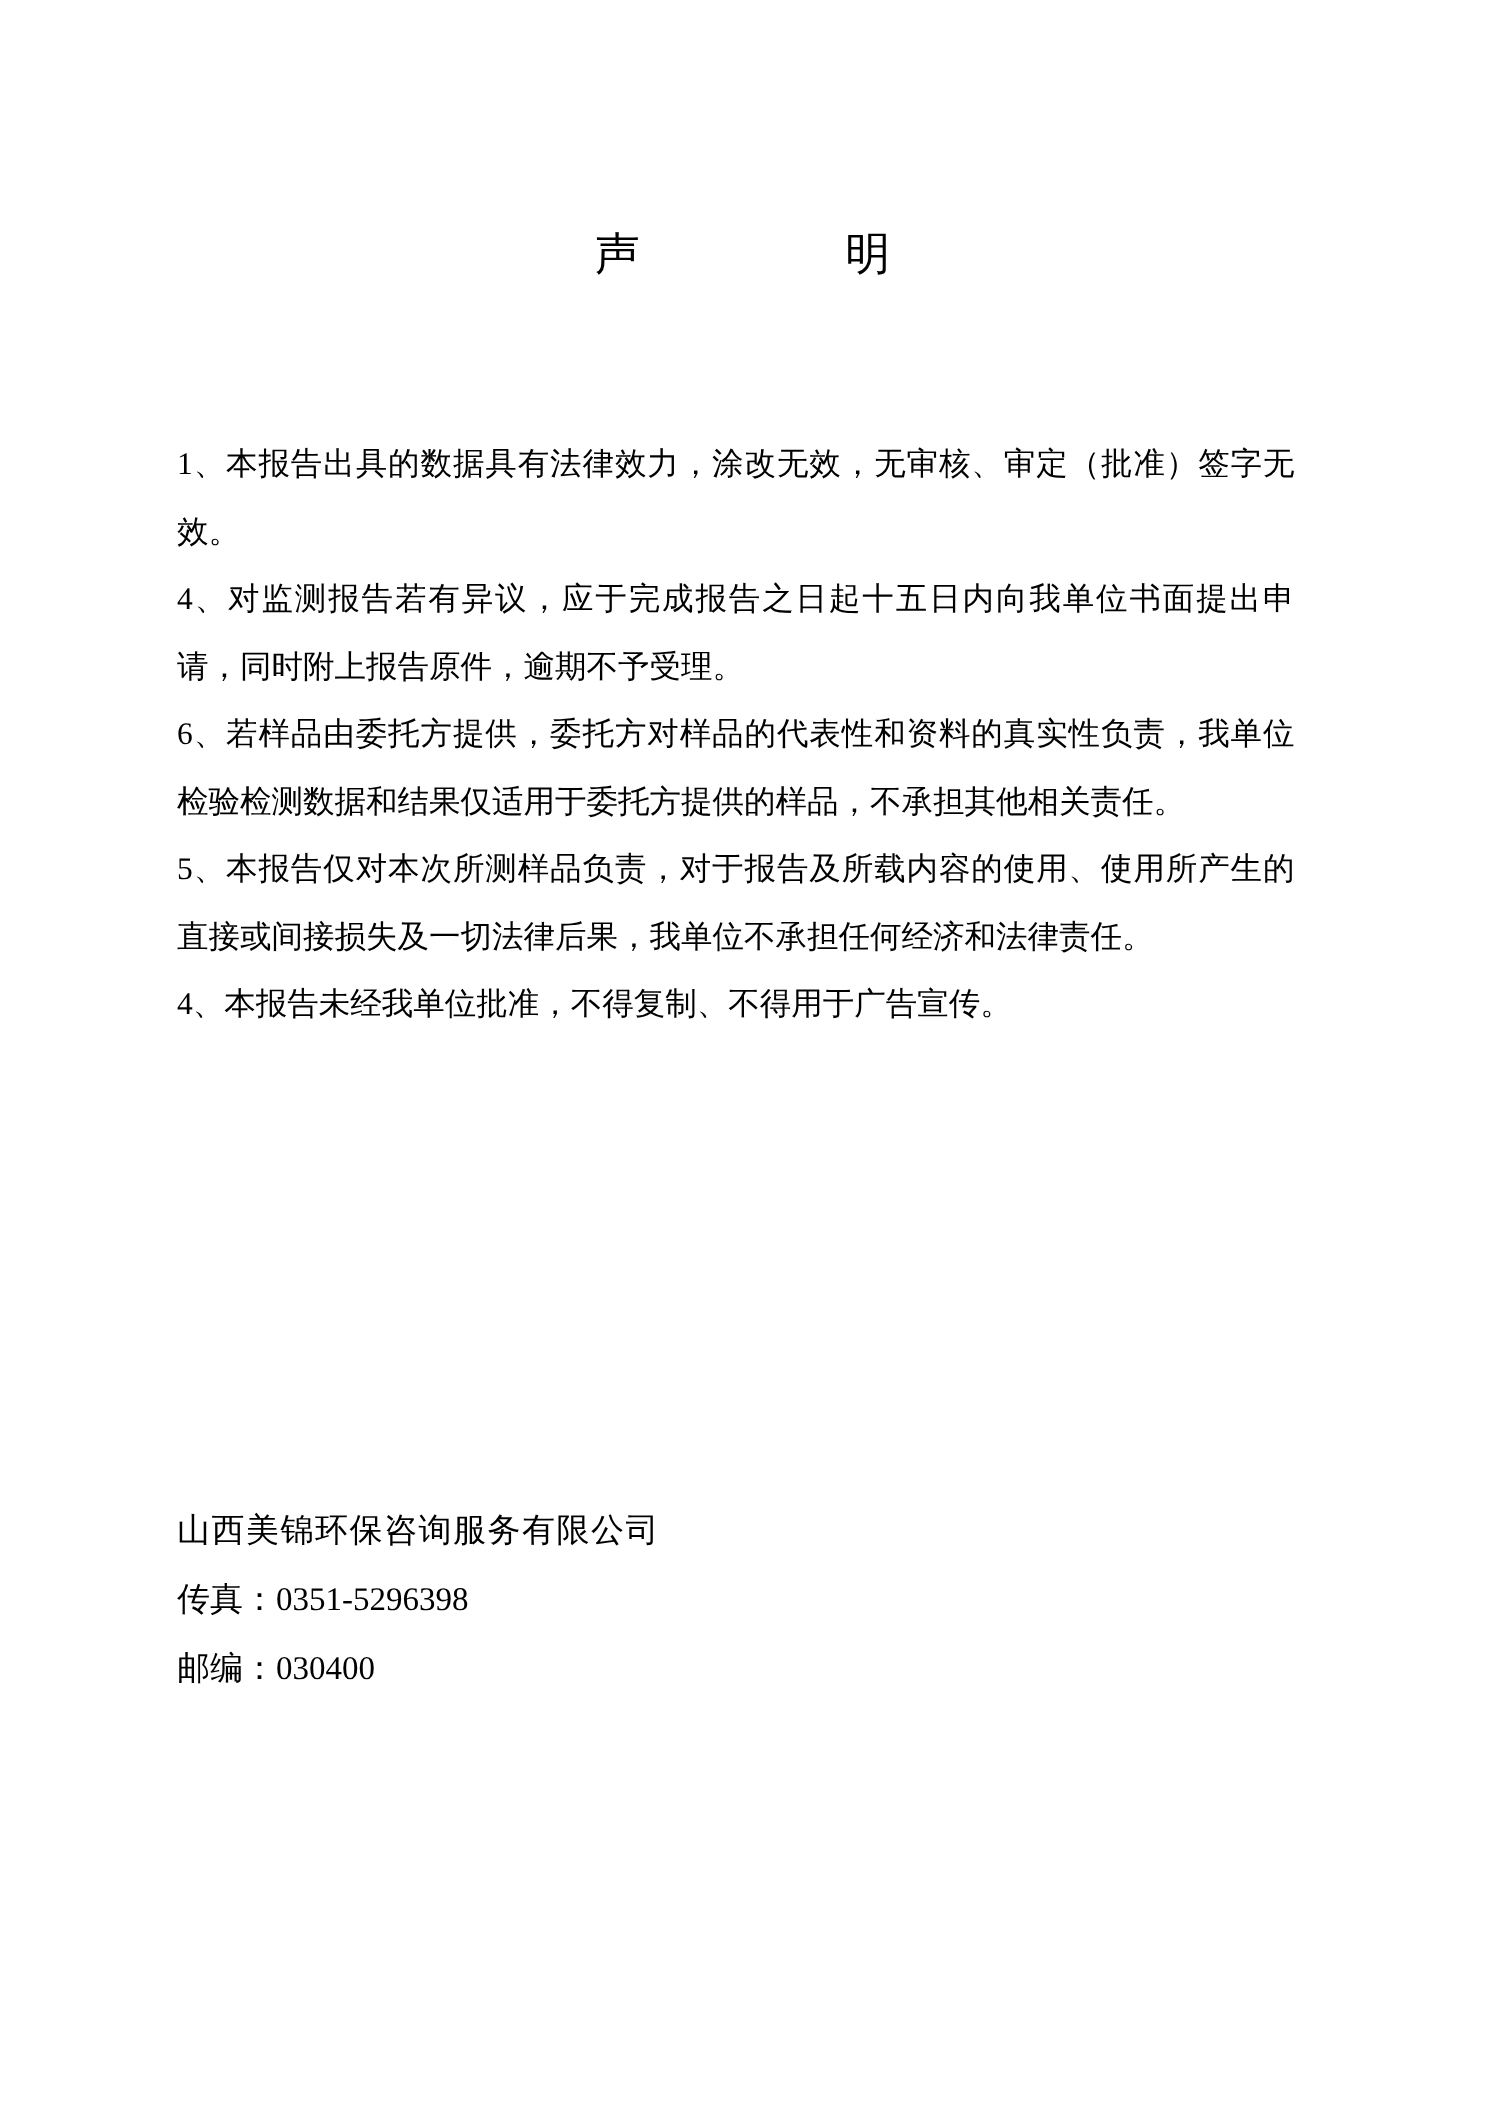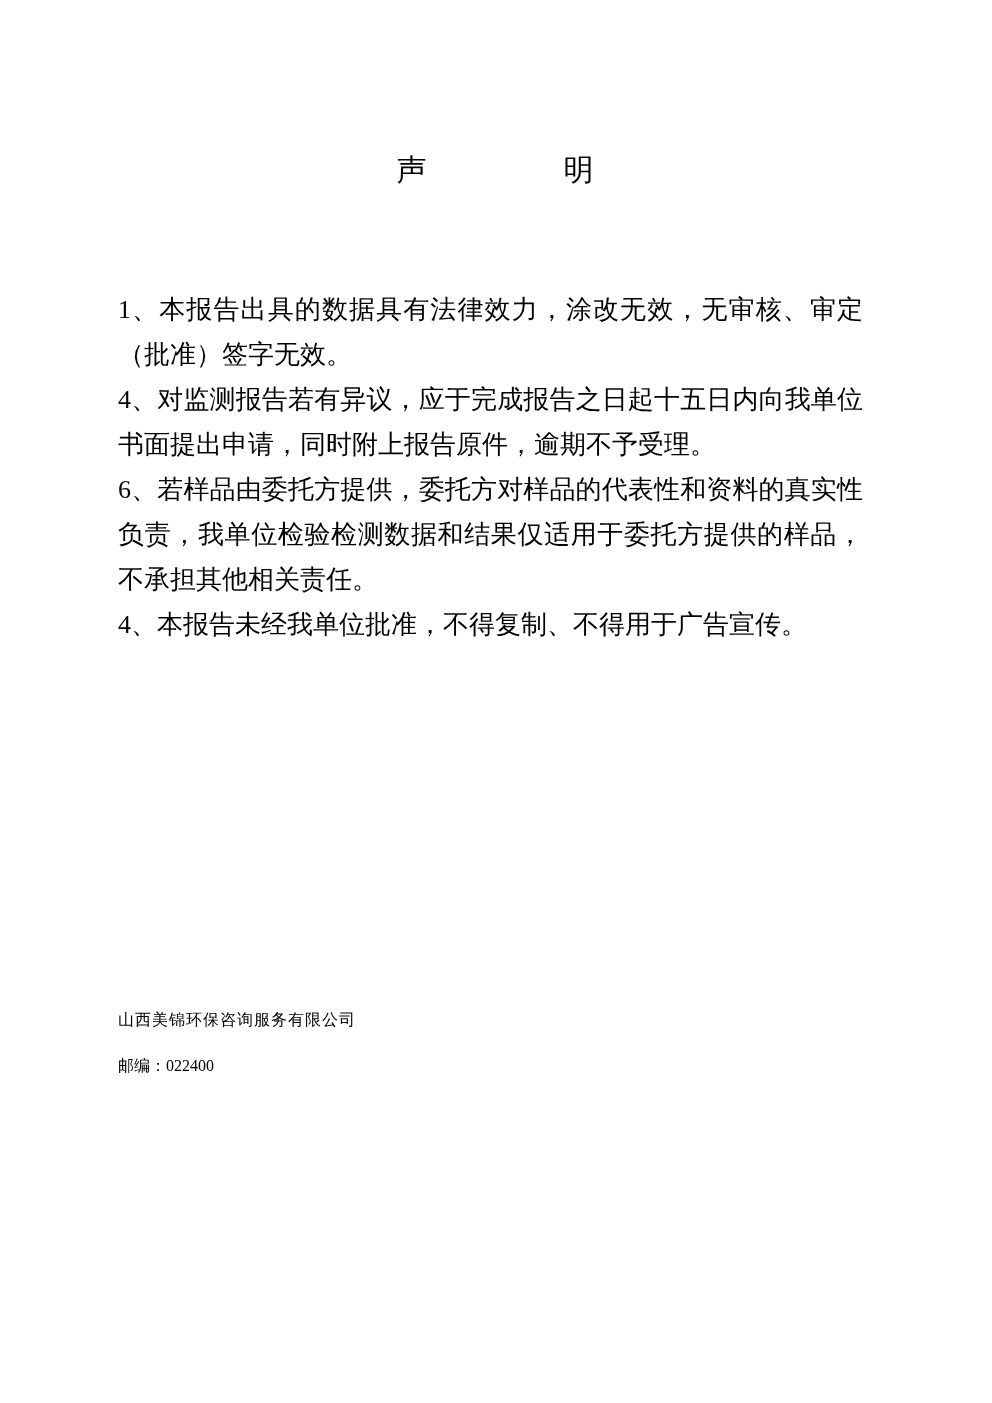--- a/index.html
+++ b/index.html
@@ -36,7 +36,7 @@
     top: 287px;
     left: 118px;
     width: 745px;
-    font-size: 26px;
+    font-size: 21px;
     line-height: 45px;
     color: #000000;
   }

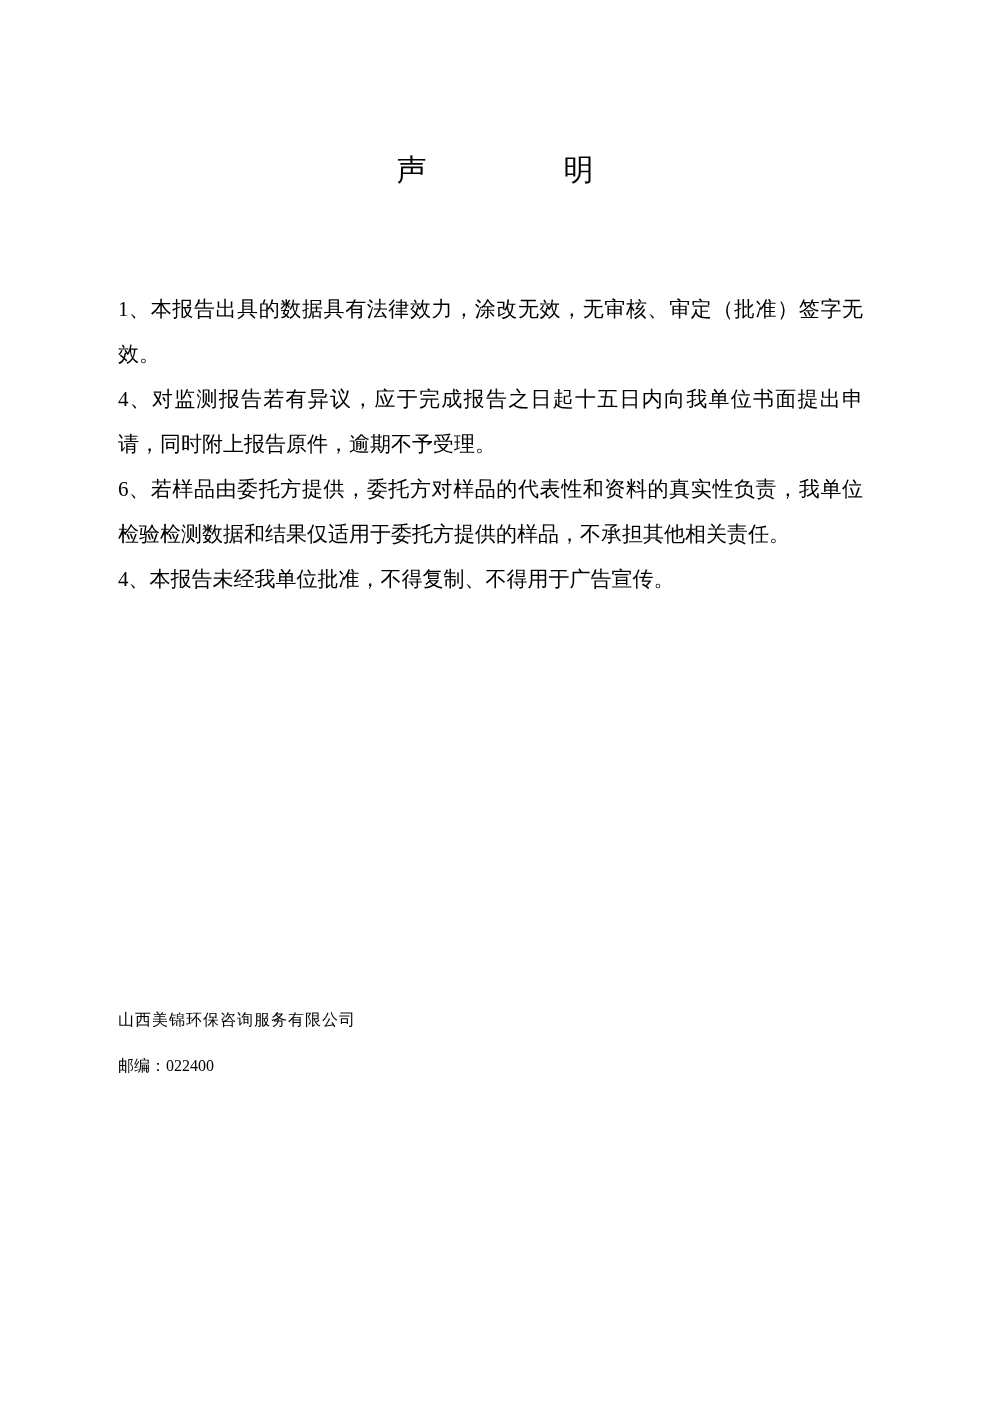--- a/index.html
+++ b/index.html
@@ -72,6 +72,7 @@
     <p>1、本报告出具的数据具有法律效力，涂改无效，无审核、审定（批准）签字无效。</p>
     <p>4、对监测报告若有异议，应于完成报告之日起十五日内向我单位书面提出申请，同时附上报告原件，逾期不予受理。</p>
     <p>6、若样品由委托方提供，委托方对样品的代表性和资料的真实性负责，我单位检验检测数据和结果仅适用于委托方提供的样品，不承担其他相关责任。</p>
+    <p>5、本报告仅对本次所测样品负责，对于报告及所载内容的使用、使用所产生的直接或间接损失及一切法律后果，我单位不承担任何经济和法律责任。</p>
     <p>4、本报告未经我单位批准，不得复制、不得用于广告宣传。</p>
   </div>
 

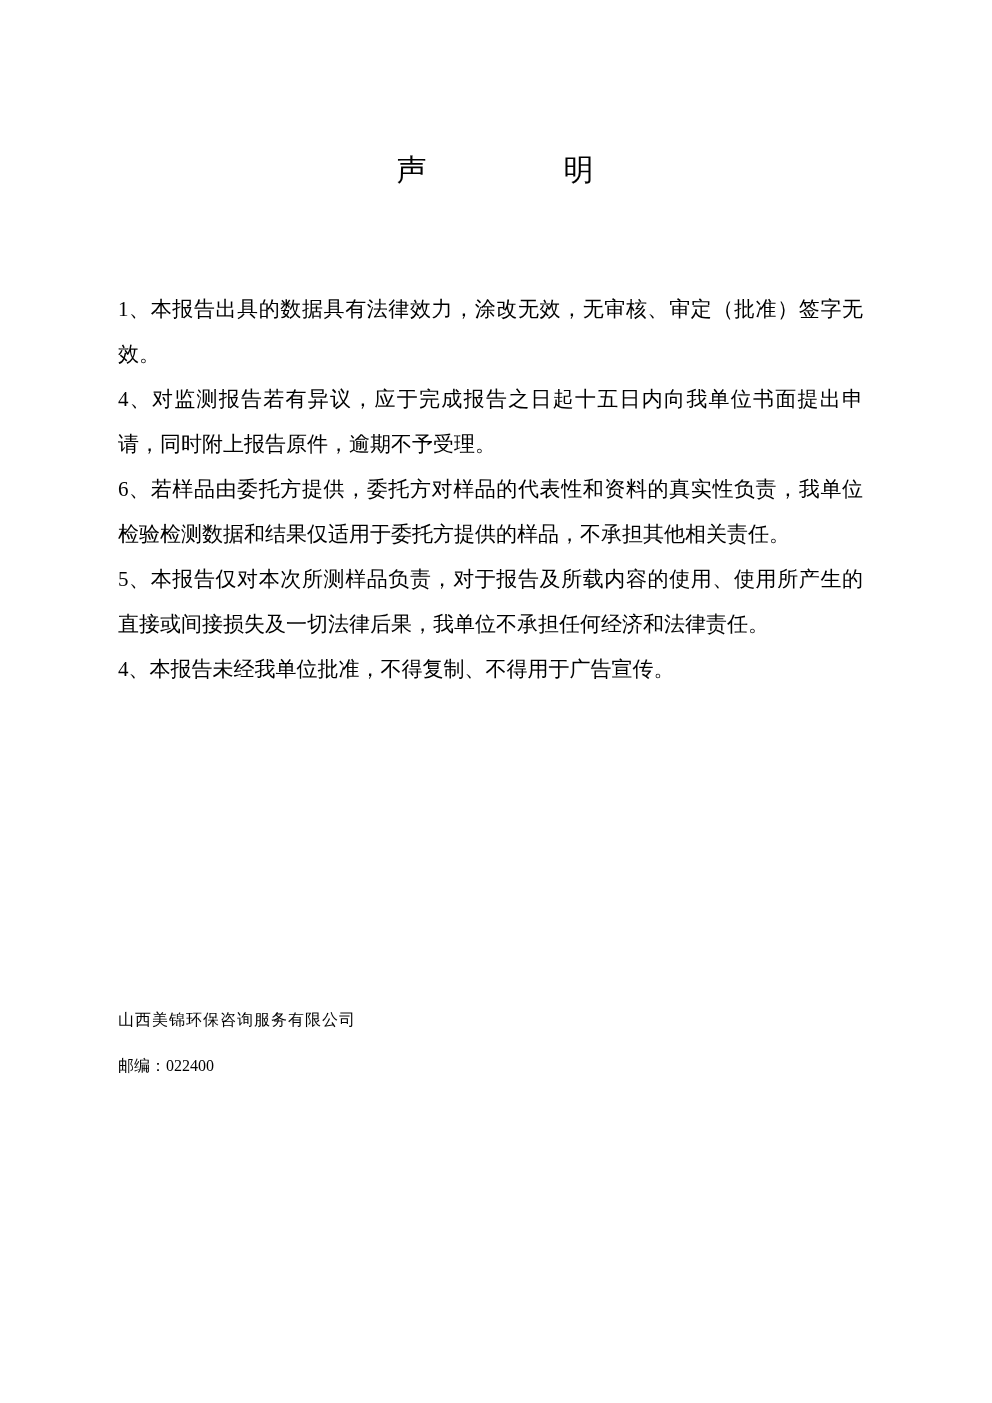--- a/index.html
+++ b/index.html
@@ -49,7 +49,7 @@
     top: 997px;
     left: 118px;
     width: 745px;
-    font-size: 16px;
+    font-size: 22px;
     line-height: 46px;
     color: #000000;
   }

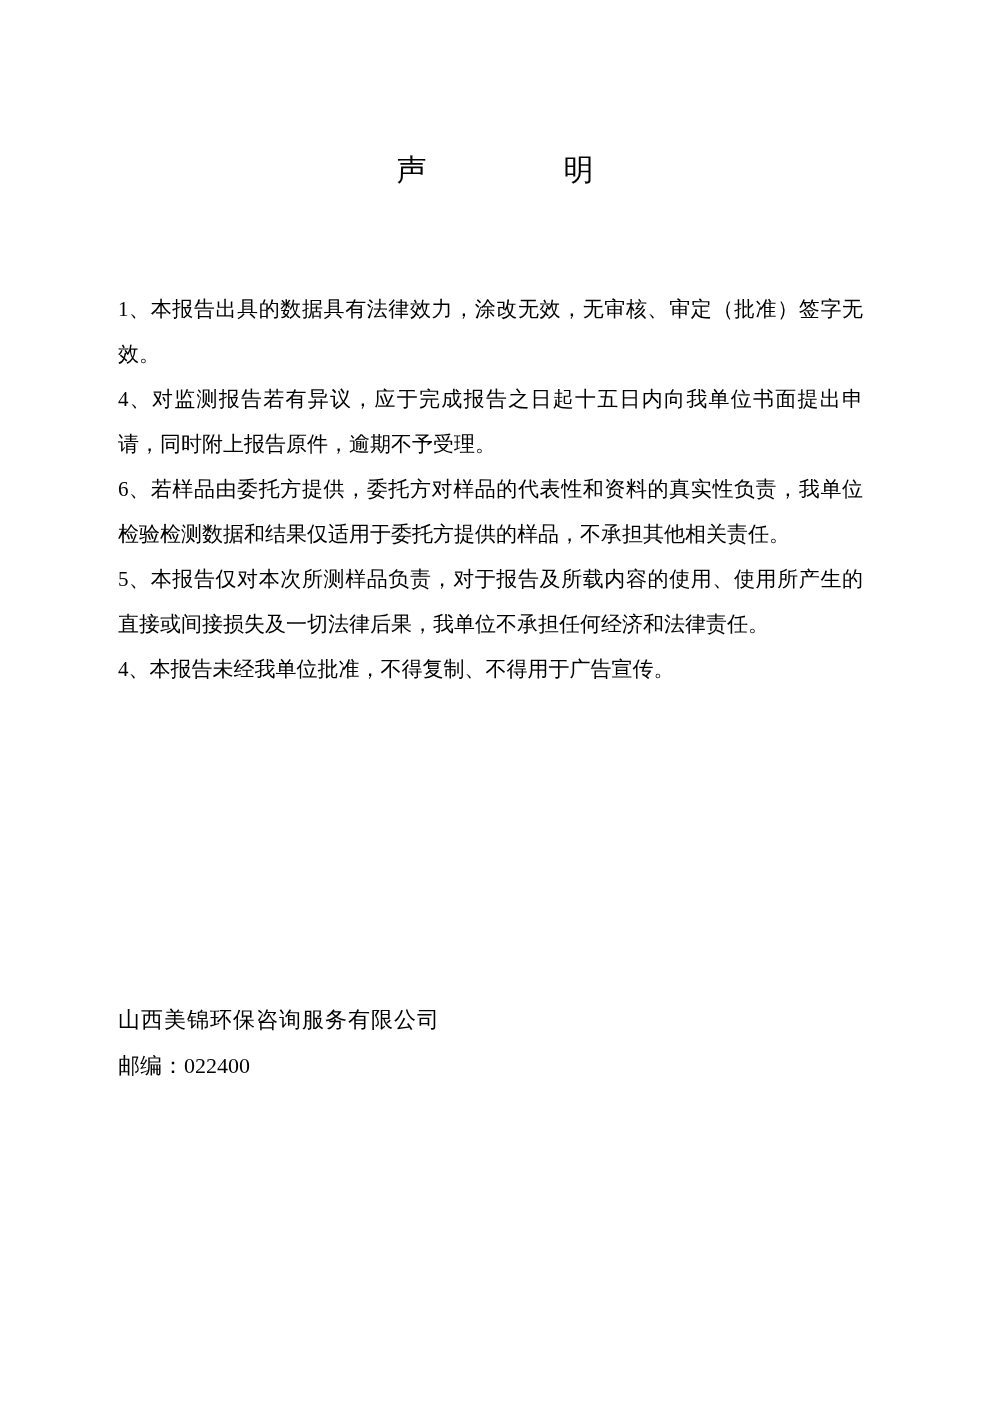--- a/index.html
+++ b/index.html
@@ -78,6 +78,7 @@
 
   <div class="footer">
     <div class="company">山西美锦环保咨询服务有限公司</div>
+    <div class="contact-line"><span>传真：</span><span>0351-5296398</span></div>
     <div class="contact-line"><span>邮编：</span><span>022400</span></div>
   </div>
 

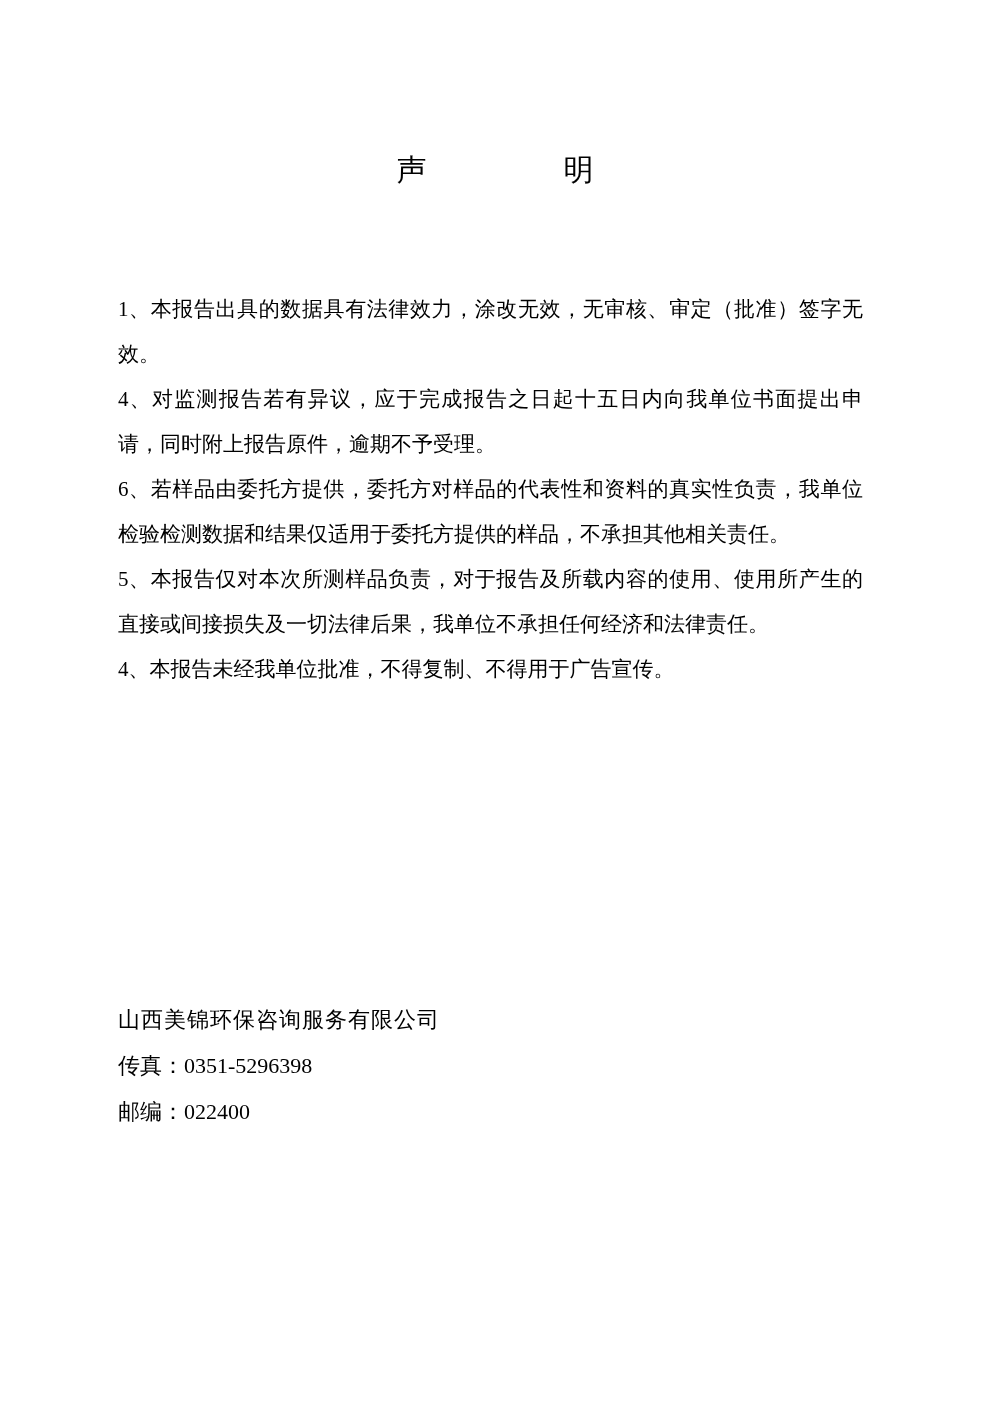--- a/index.html
+++ b/index.html
@@ -79,7 +79,7 @@
   <div class="footer">
     <div class="company">山西美锦环保咨询服务有限公司</div>
     <div class="contact-line"><span>传真：</span><span>0351-5296398</span></div>
-    <div class="contact-line"><span>邮编：</span><span>022400</span></div>
+    <div class="contact-line"><span>邮编：</span><span>030400</span></div>
   </div>
 
 </div>

